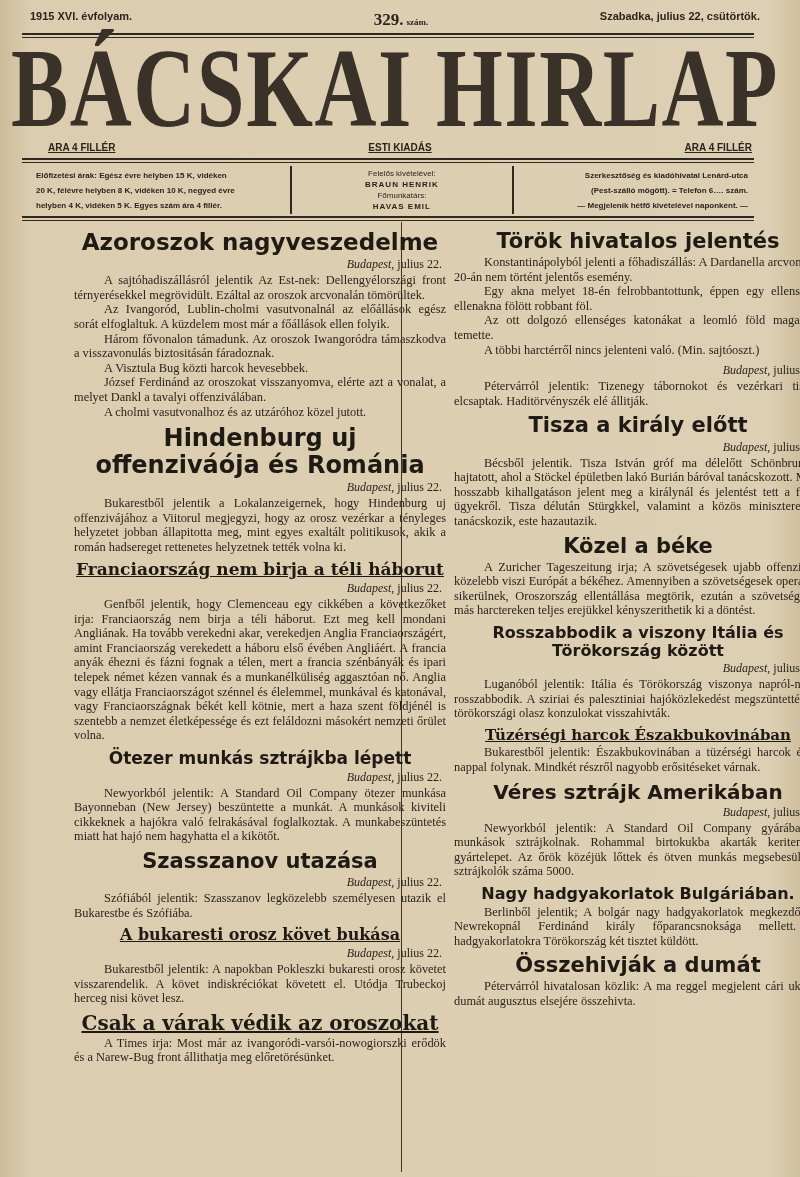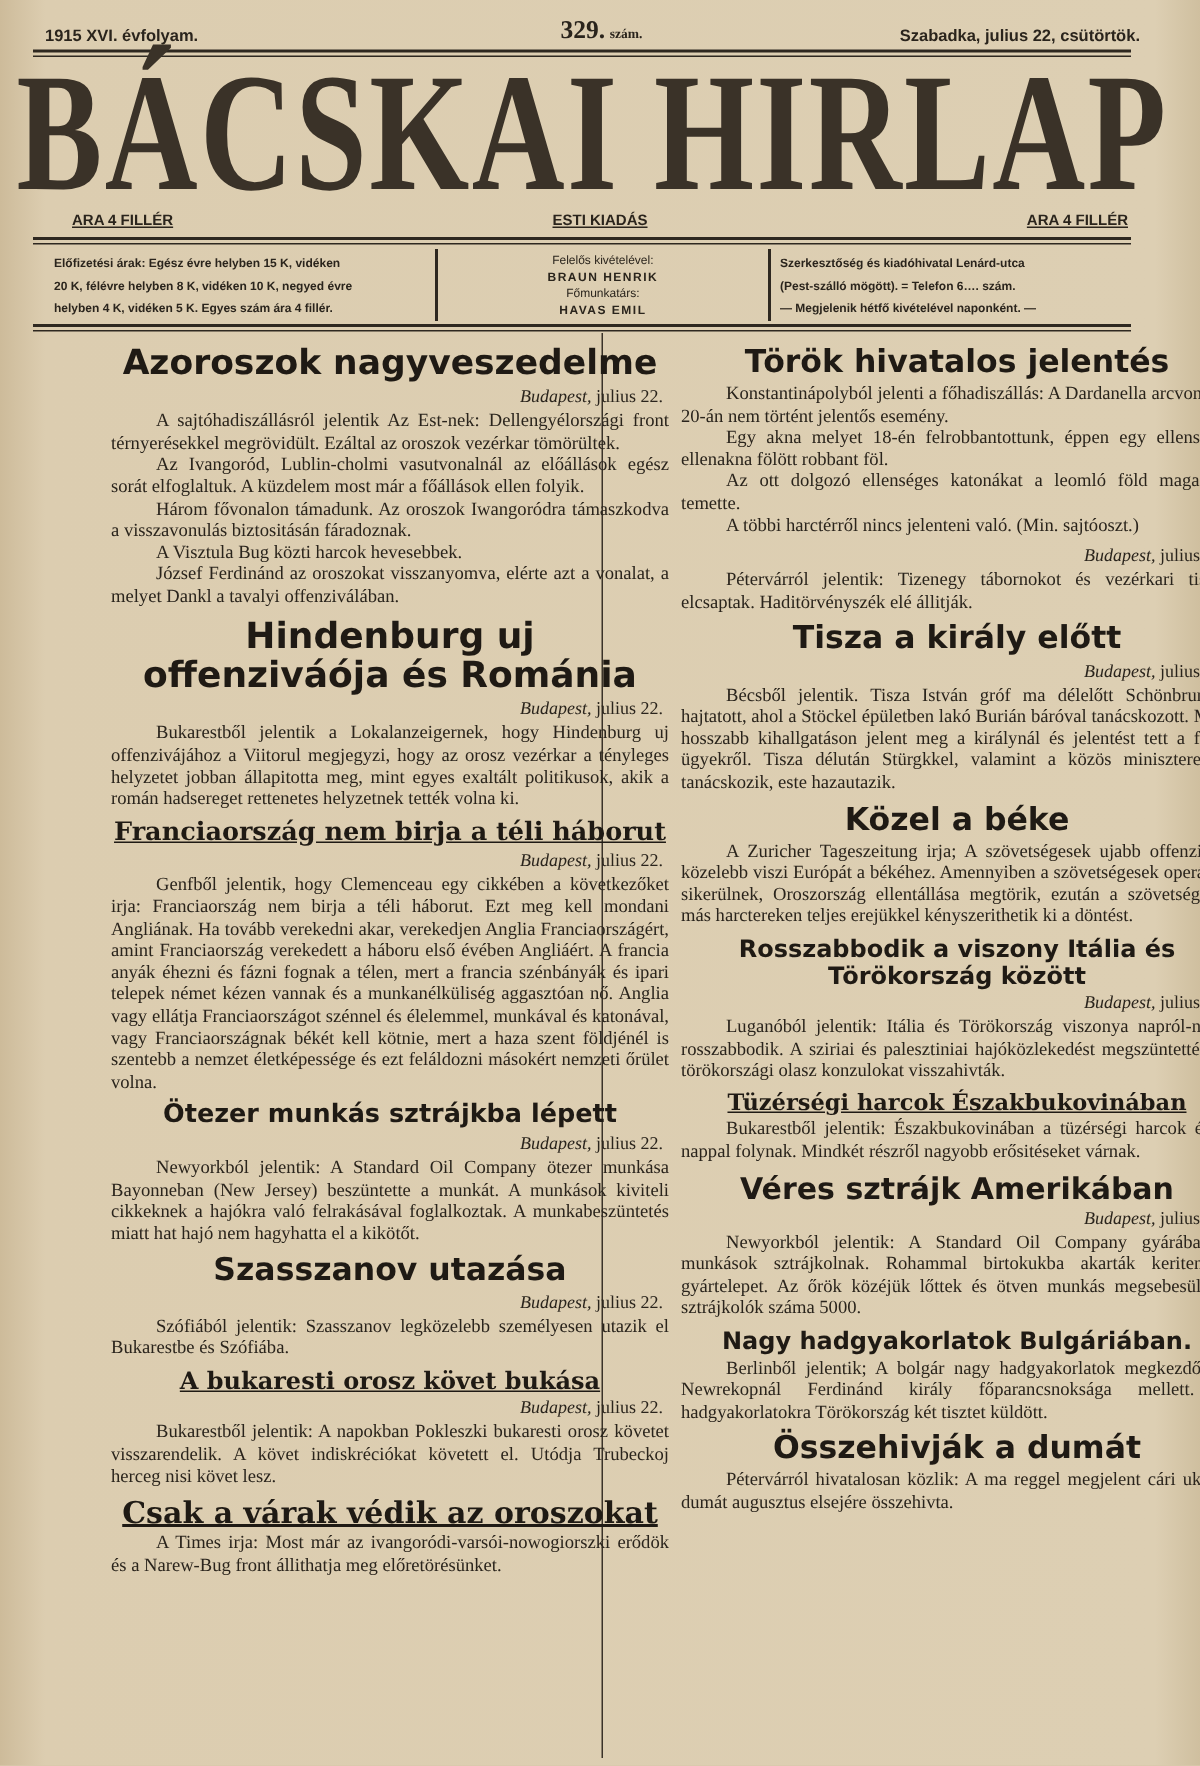--- a/index.html
+++ b/index.html
@@ -16,7 +16,7 @@
     }
     .topline {
       position: absolute; top: 10px; left: 30px; width: 730px; height: 20px;
-      display: flex; justify-content: space-between; align-items: flex-end;
+      display: flex; justify-content: space-between; align-items: flex-start;
       font-family: "Liberation Sans", sans-serif; font-weight: bold; font-size: 11px;
     }
     .topline .num { font-size: 17px; font-family: "Liberation Serif", serif; font-weight: bold; margin-left: 70px; }

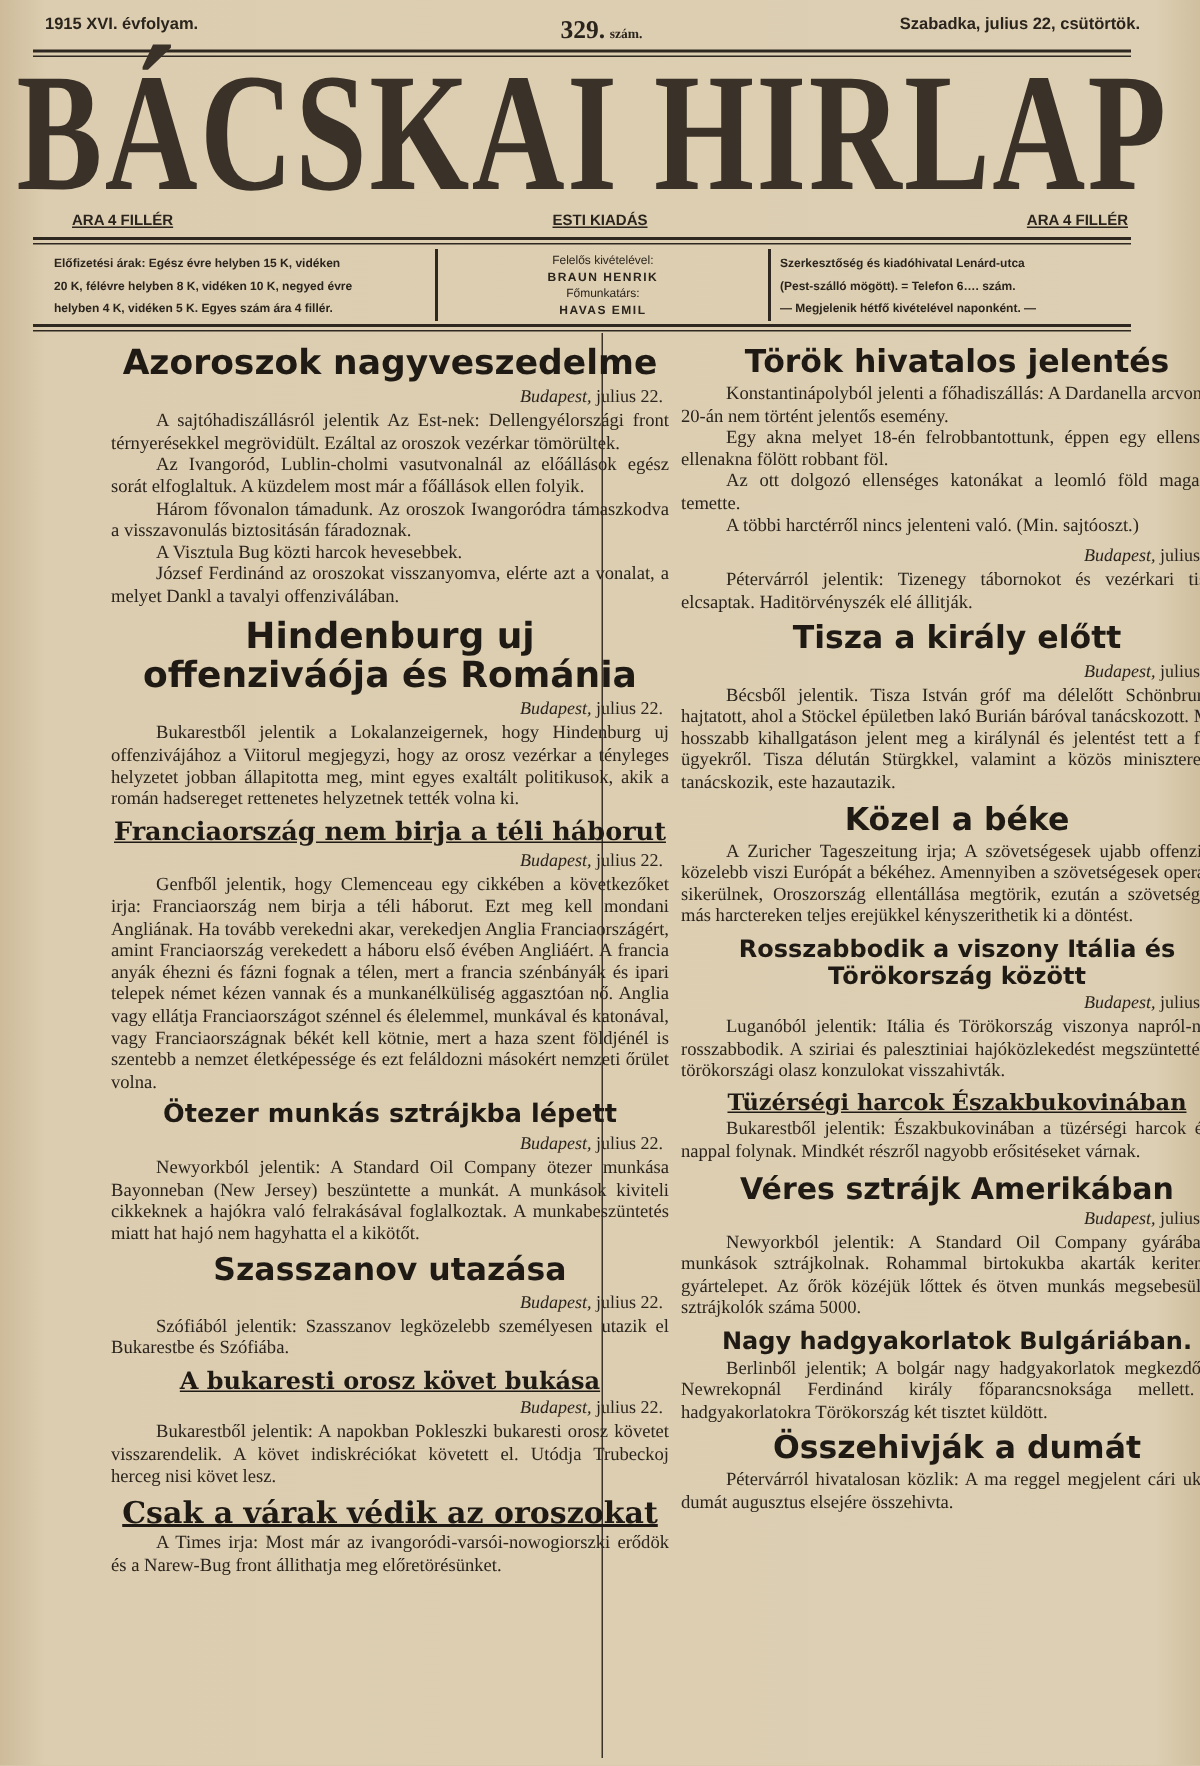--- a/index.html
+++ b/index.html
@@ -47,7 +47,7 @@
     .info .cell { padding: 2px 6px; line-height: 15px; }
     .info .c1 { width: 250px; }
     .info .c2 { width: 210px; text-align: center; border-left: 2px solid #2e2820; border-right: 2px solid #2e2820; font-size: 8px; line-height: 11px; letter-spacing: 1px; }
-    .info .c3 { width: 230px; text-align: left; }
+    .info .c3 { width: 230px; text-align: right; }
     .col { position: absolute; top: 226px; width: 372px; margin-left: 44px; }
     .col.left { left: 30px; }
     .col.right { left: 410px; width: 368px; }

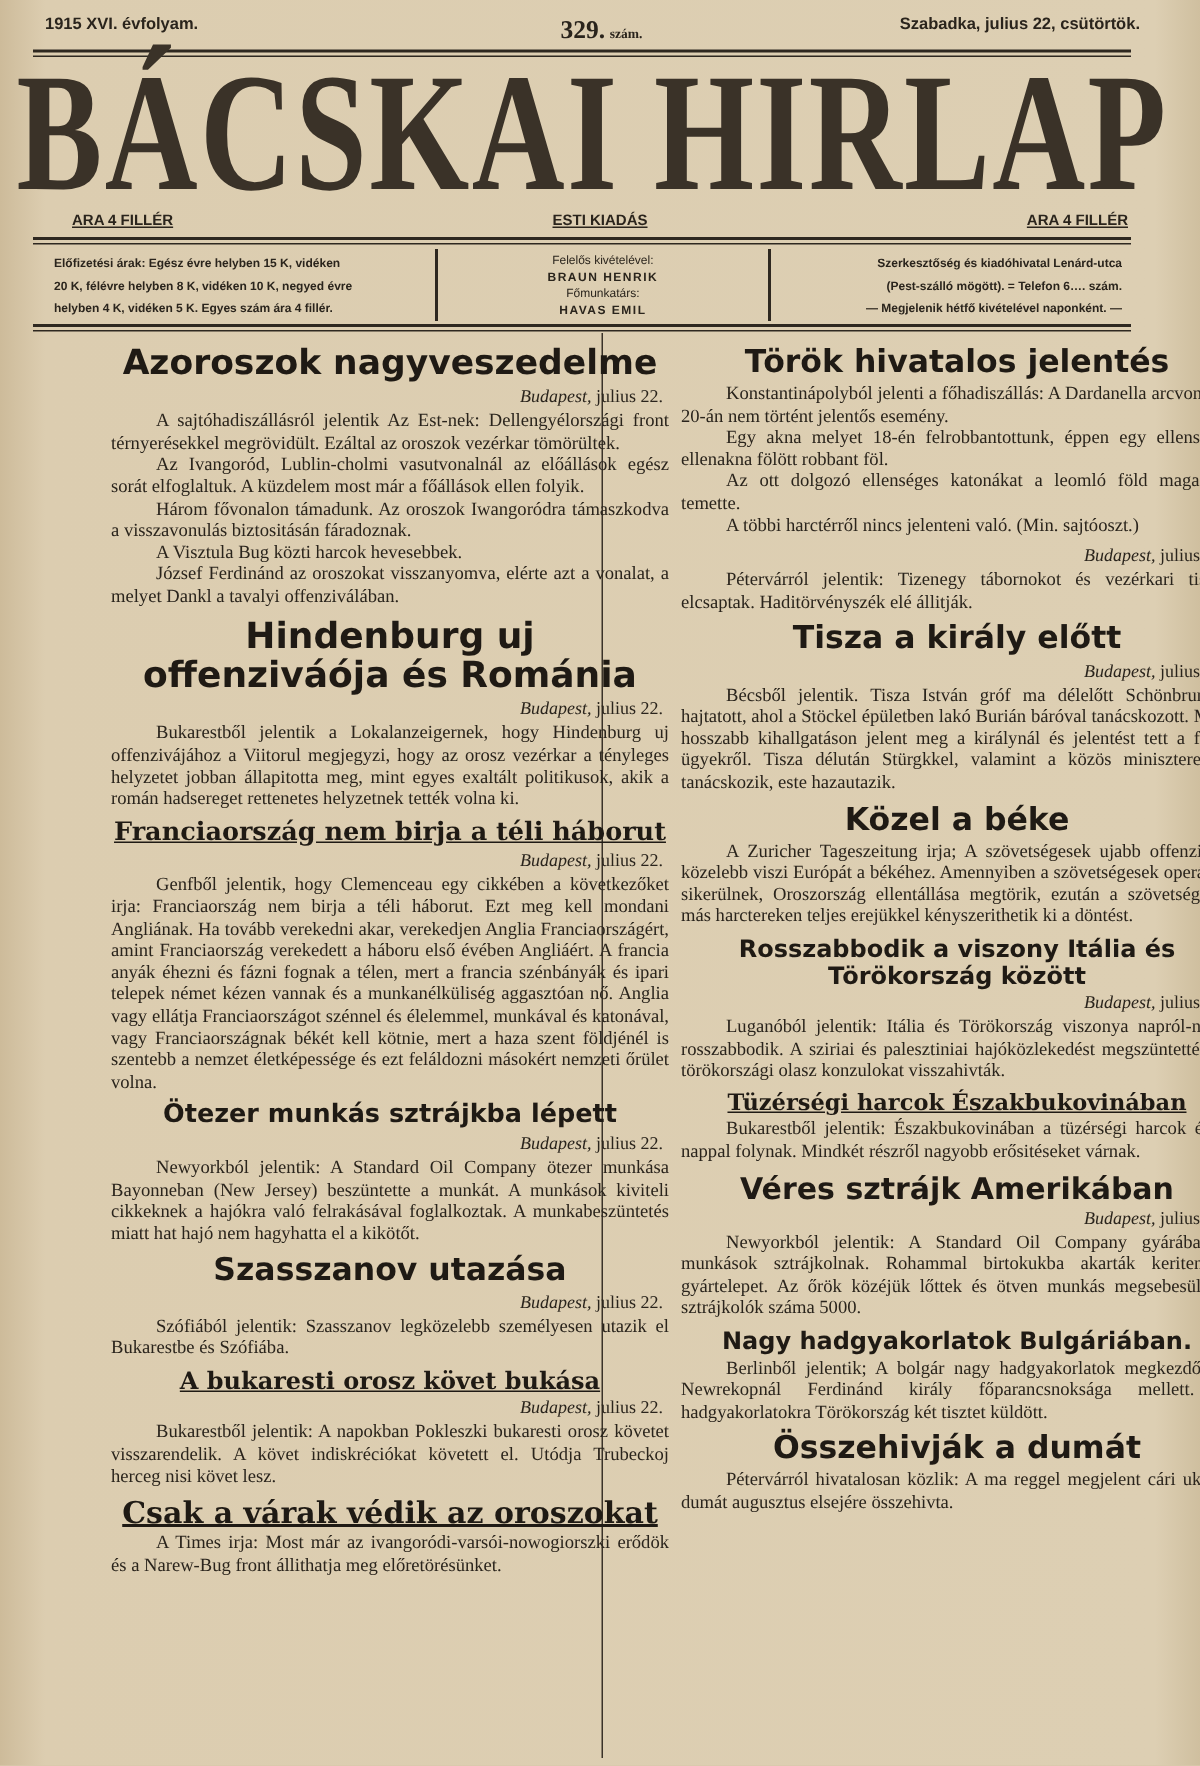--- a/index.html
+++ b/index.html
@@ -111,7 +111,7 @@
       <div class="hl" style="font-size:23px">Azoroszok nagyveszedelme</div>
       <div class="dateline"><i>Budapest,</i> <span>julius 22.</span></div>
       <div class="body">
-        <p>A sajtóhadiszállásról jelentik Az Est-nek: Dellengyélországi front térnyerésekkel megrövidült. Ezáltal az oroszok vezérkar tömörültek.</p>
+        <p>A sajtóhadiszállásról jelentik Az Est-nek: Dellengyélországi front térnyerésekkel megrövidült. Ezáltal az oroszok arcvonalán tömörültek.</p>
         <p>Az Ivangoród, Lublin-cholmi vasutvonalnál az előállások egész sorát elfoglaltuk. A küzdelem most már a főállások ellen folyik.</p>
         <p>Három fővonalon támadunk. Az oroszok Iwangoródra támaszkodva a visszavonulás biztositásán fáradoznak.</p>
         <p>A Visztula Bug közti harcok hevesebbek.</p>

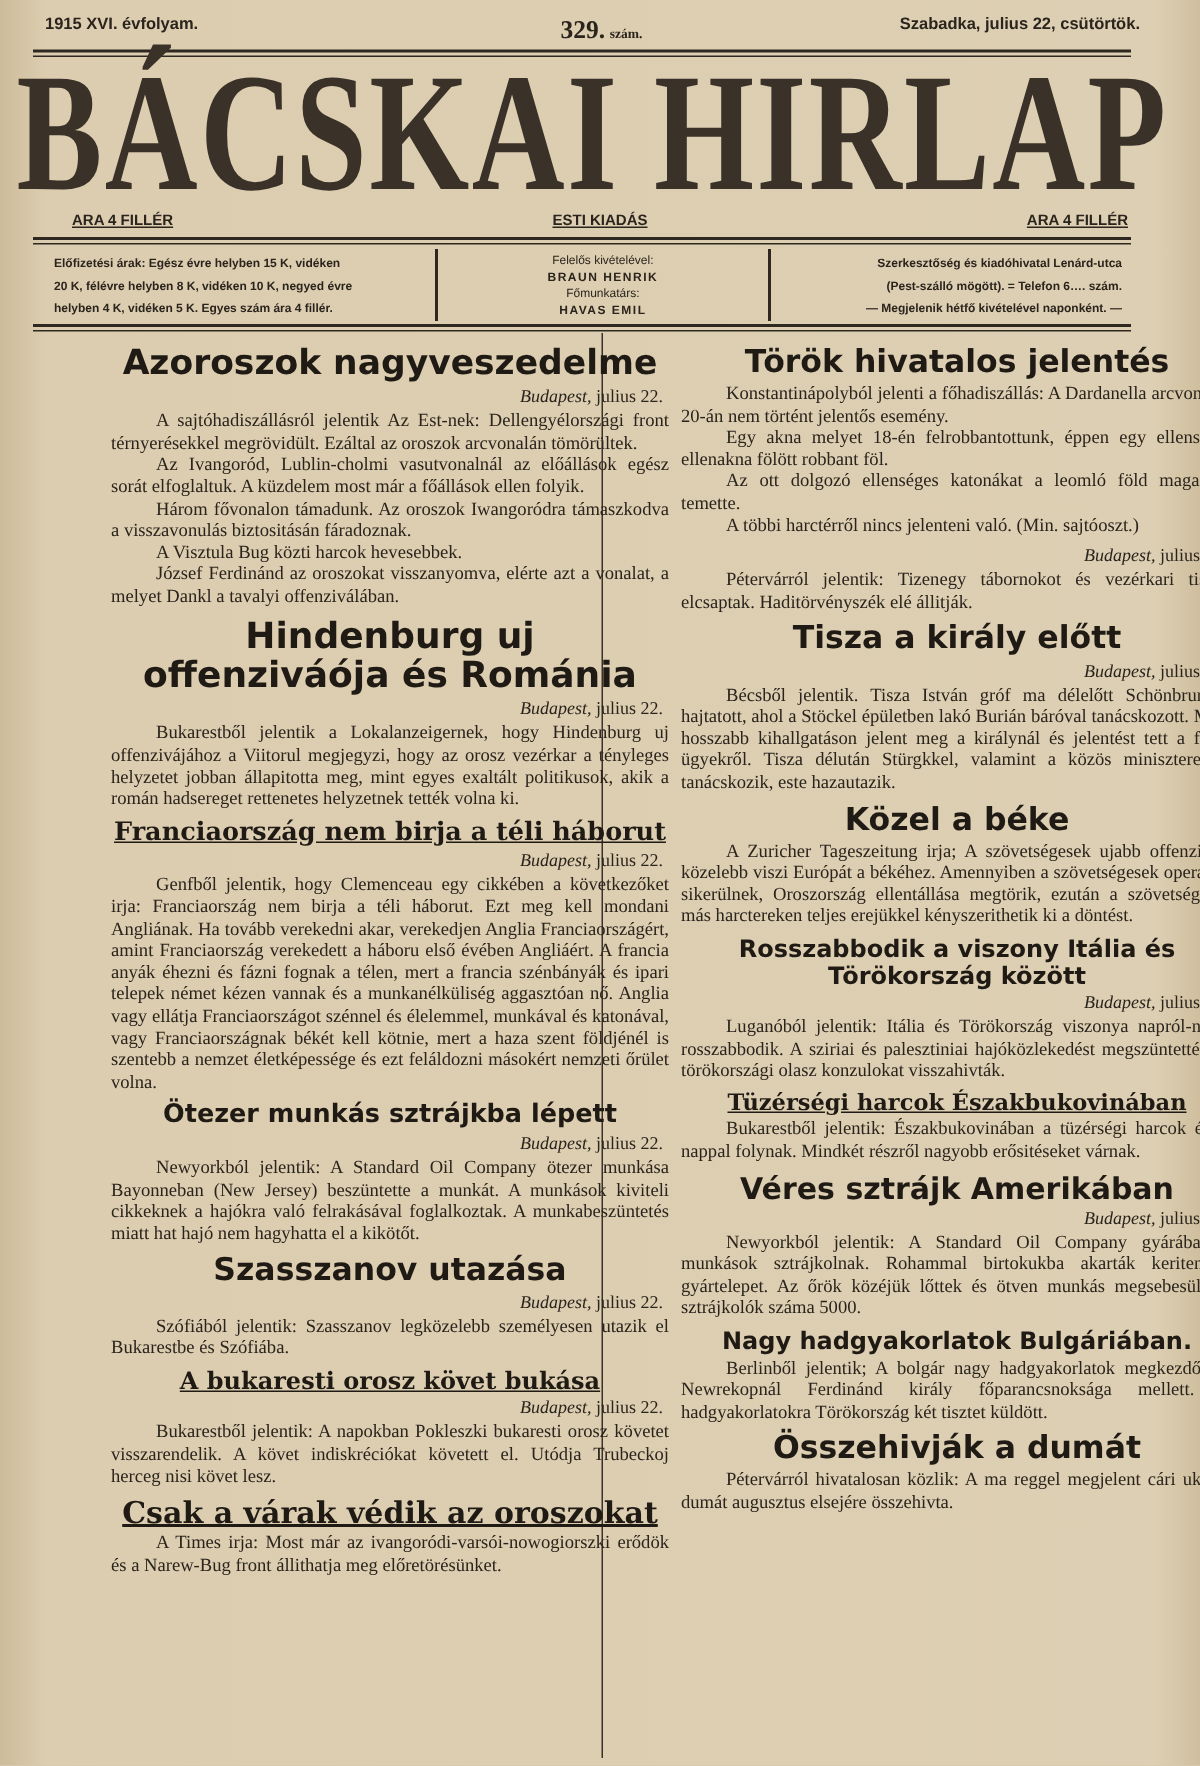--- a/index.html
+++ b/index.html
@@ -116,6 +116,7 @@
         <p>Három fővonalon támadunk. Az oroszok Iwangoródra támaszkodva a visszavonulás biztositásán fáradoznak.</p>
         <p>A Visztula Bug közti harcok hevesebbek.</p>
         <p>József Ferdinánd az oroszokat visszanyomva, elérte azt a vonalat, a melyet Dankl a tavalyi offenziválában.</p>
+        <p>A cholmi vasutvonalhoz és az utzáróhoz közel jutott.</p>
       </div>
     </div>
 

